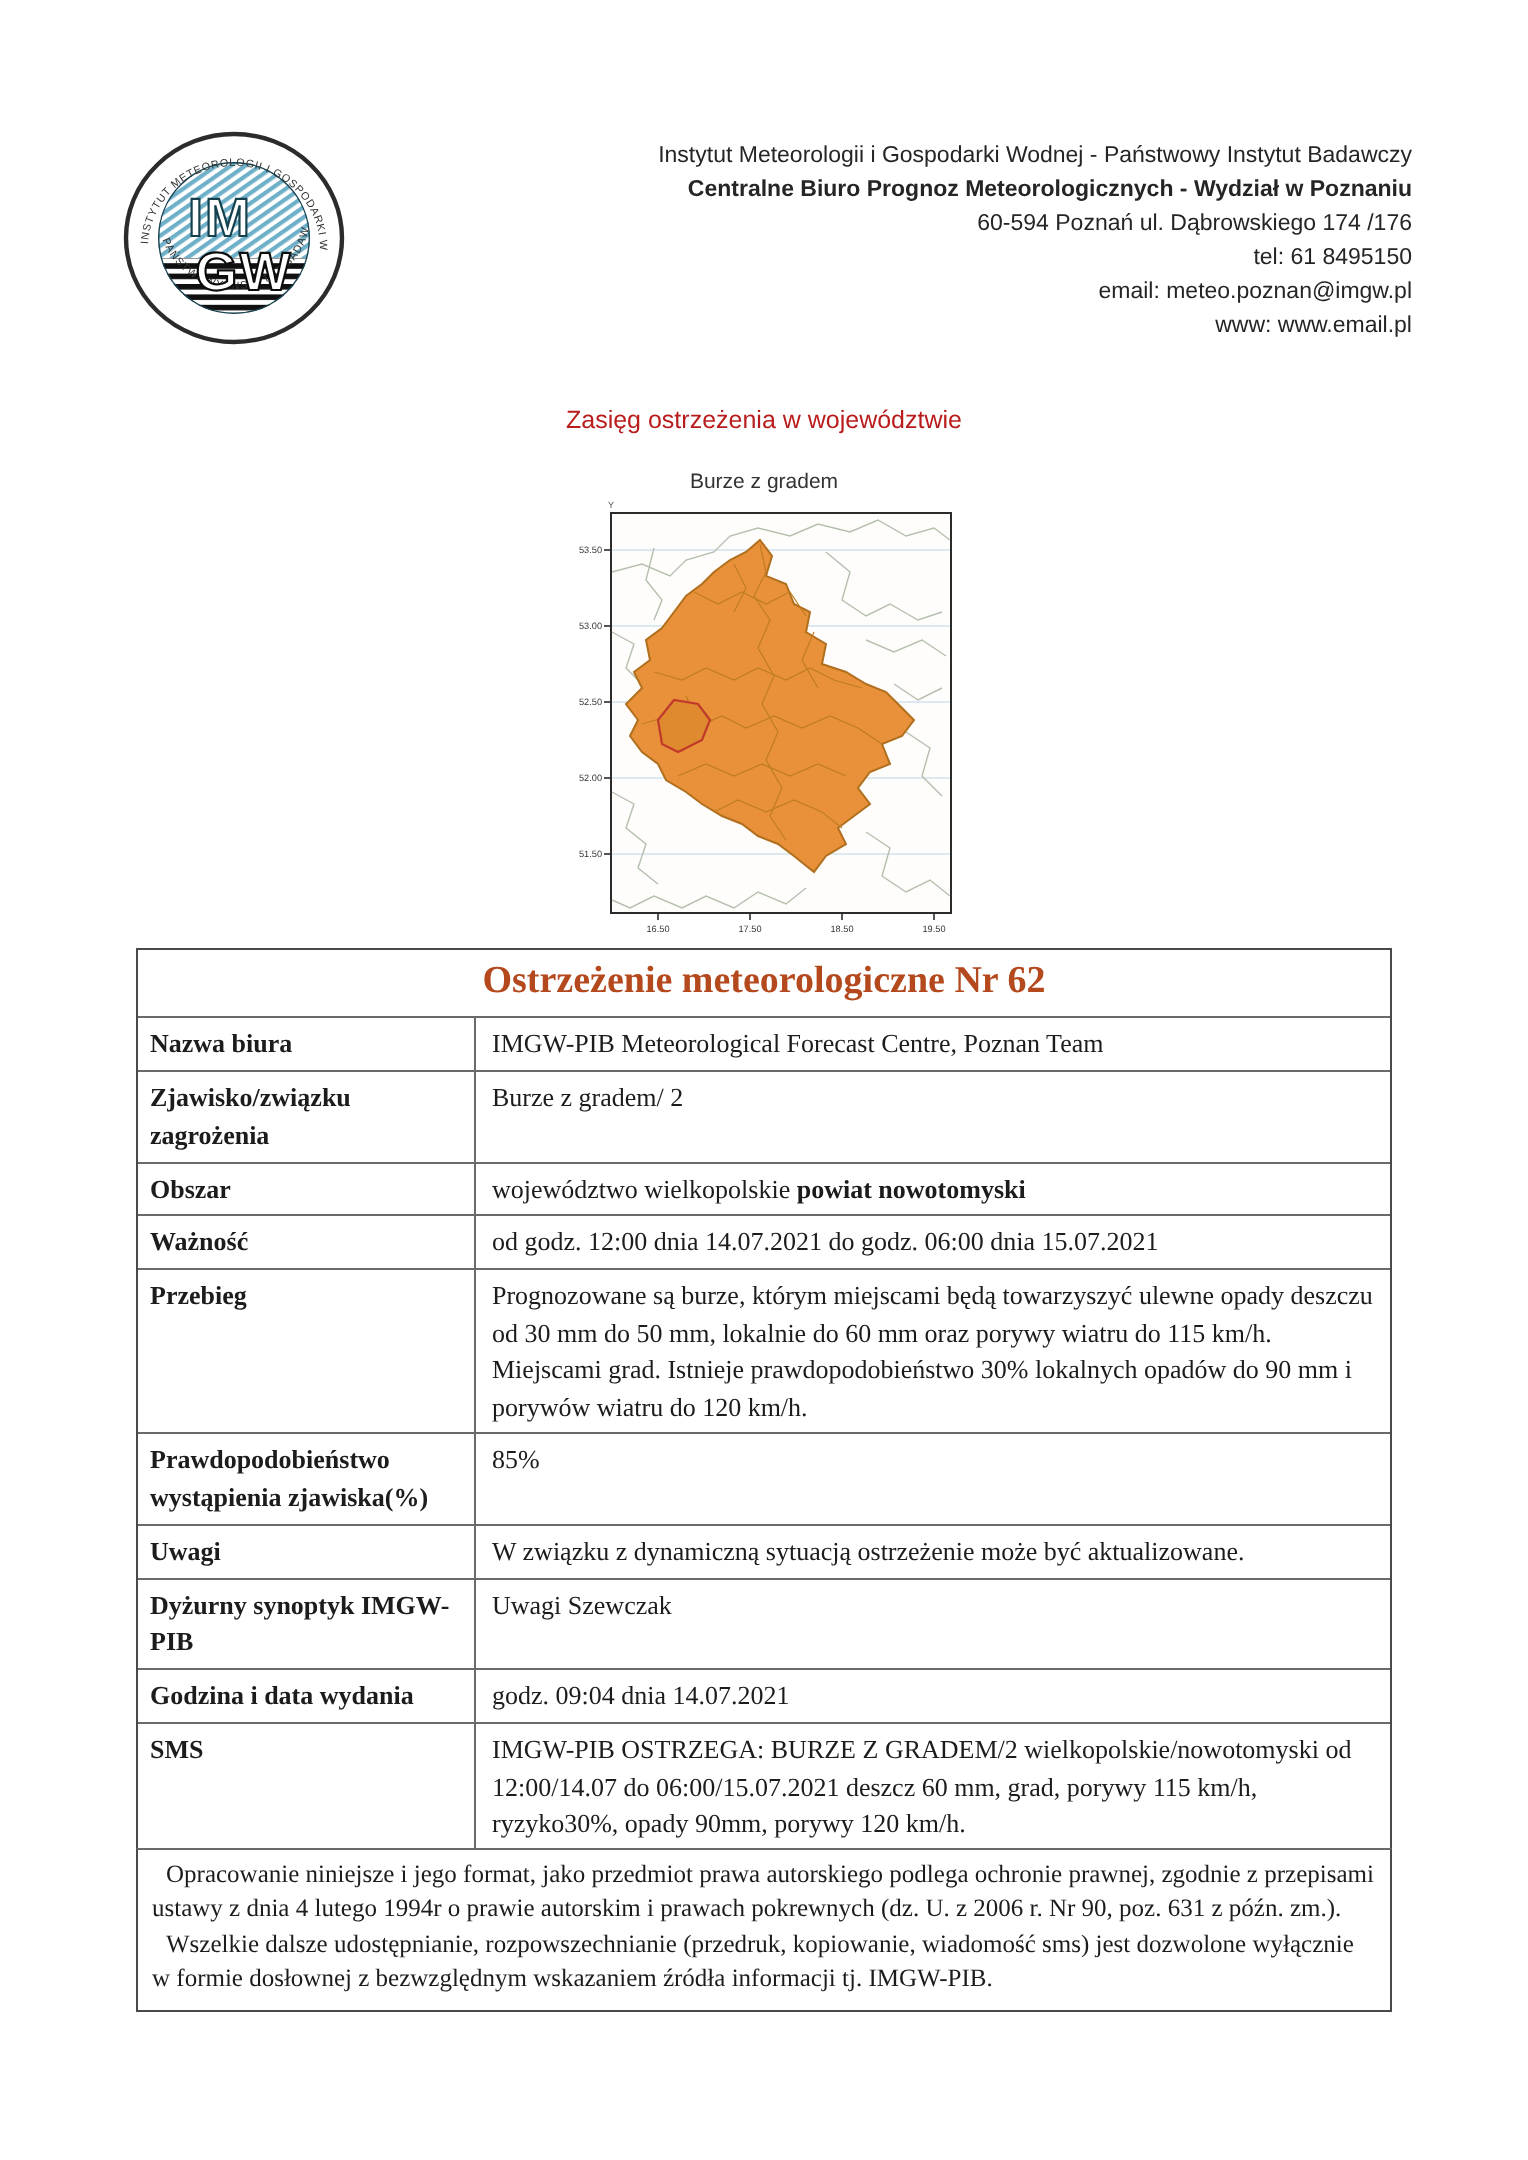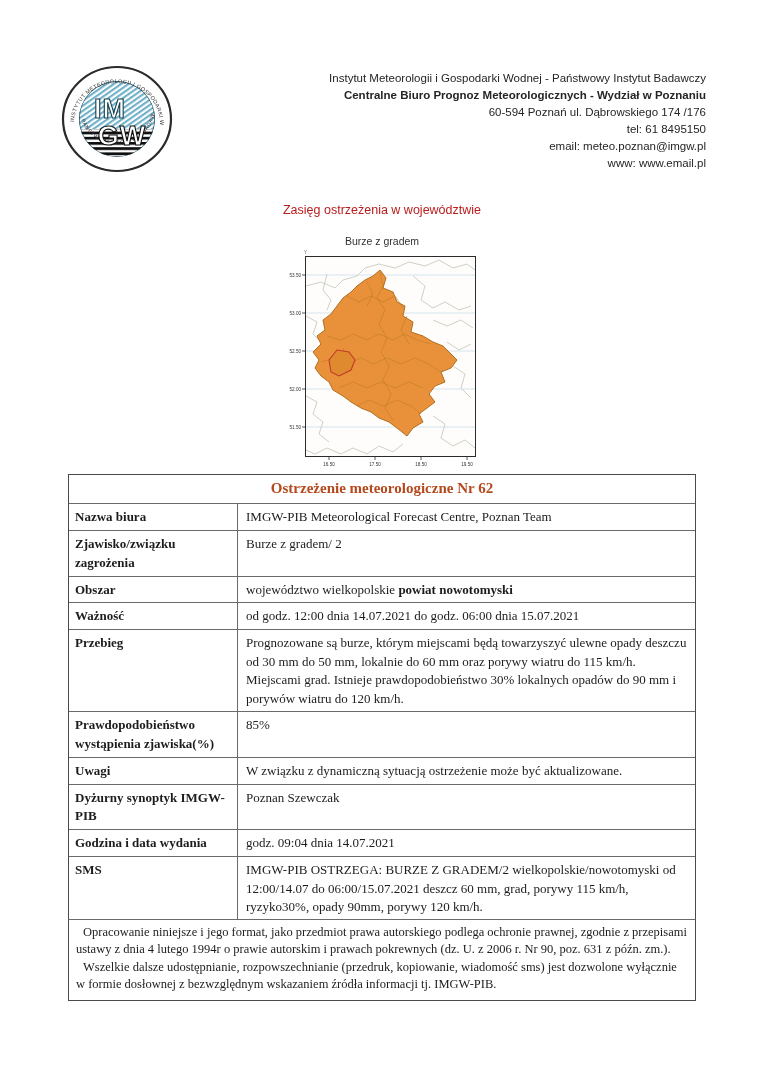--- a/index.html
+++ b/index.html
@@ -29,7 +29,7 @@
   .doc{position:absolute;left:68px;top:474px;width:628px;}
   .tbl{border:1.5px solid #4a4a4a;background:#fff;}
   .ttitle{
-    text-align:center;font-weight:bold;font-size:15px;padding:5px 4px 6px;
+    text-align:center;font-weight:bold;font-size:19px;padding:5px 4px 6px;
     border-bottom:1px solid #6a6a6a;
   }
   .trow{display:flex;border-bottom:1px solid #6a6a6a;align-items:stretch;}

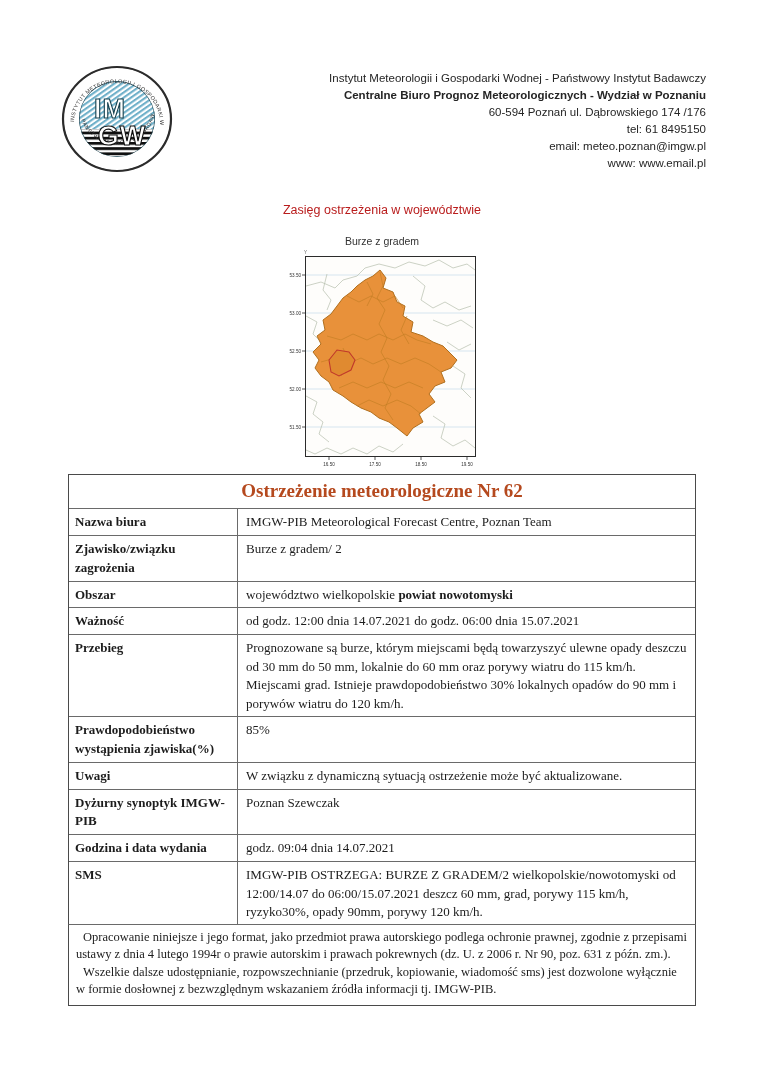--- a/index.html
+++ b/index.html
@@ -207,7 +207,7 @@
     </div>
     <div class="trow r7">
       <div class="tlabel">Dyżurny synoptyk IMGW-PIB</div>
-      <div class="tvalue"><span>Poznan Szewczak</span><b></b></div>
+      <div class="tvalue"><span>Uwagi Szewczak</span><b></b></div>
     </div>
     <div class="trow r8">
       <div class="tlabel">Godzina i data wydania</div>

